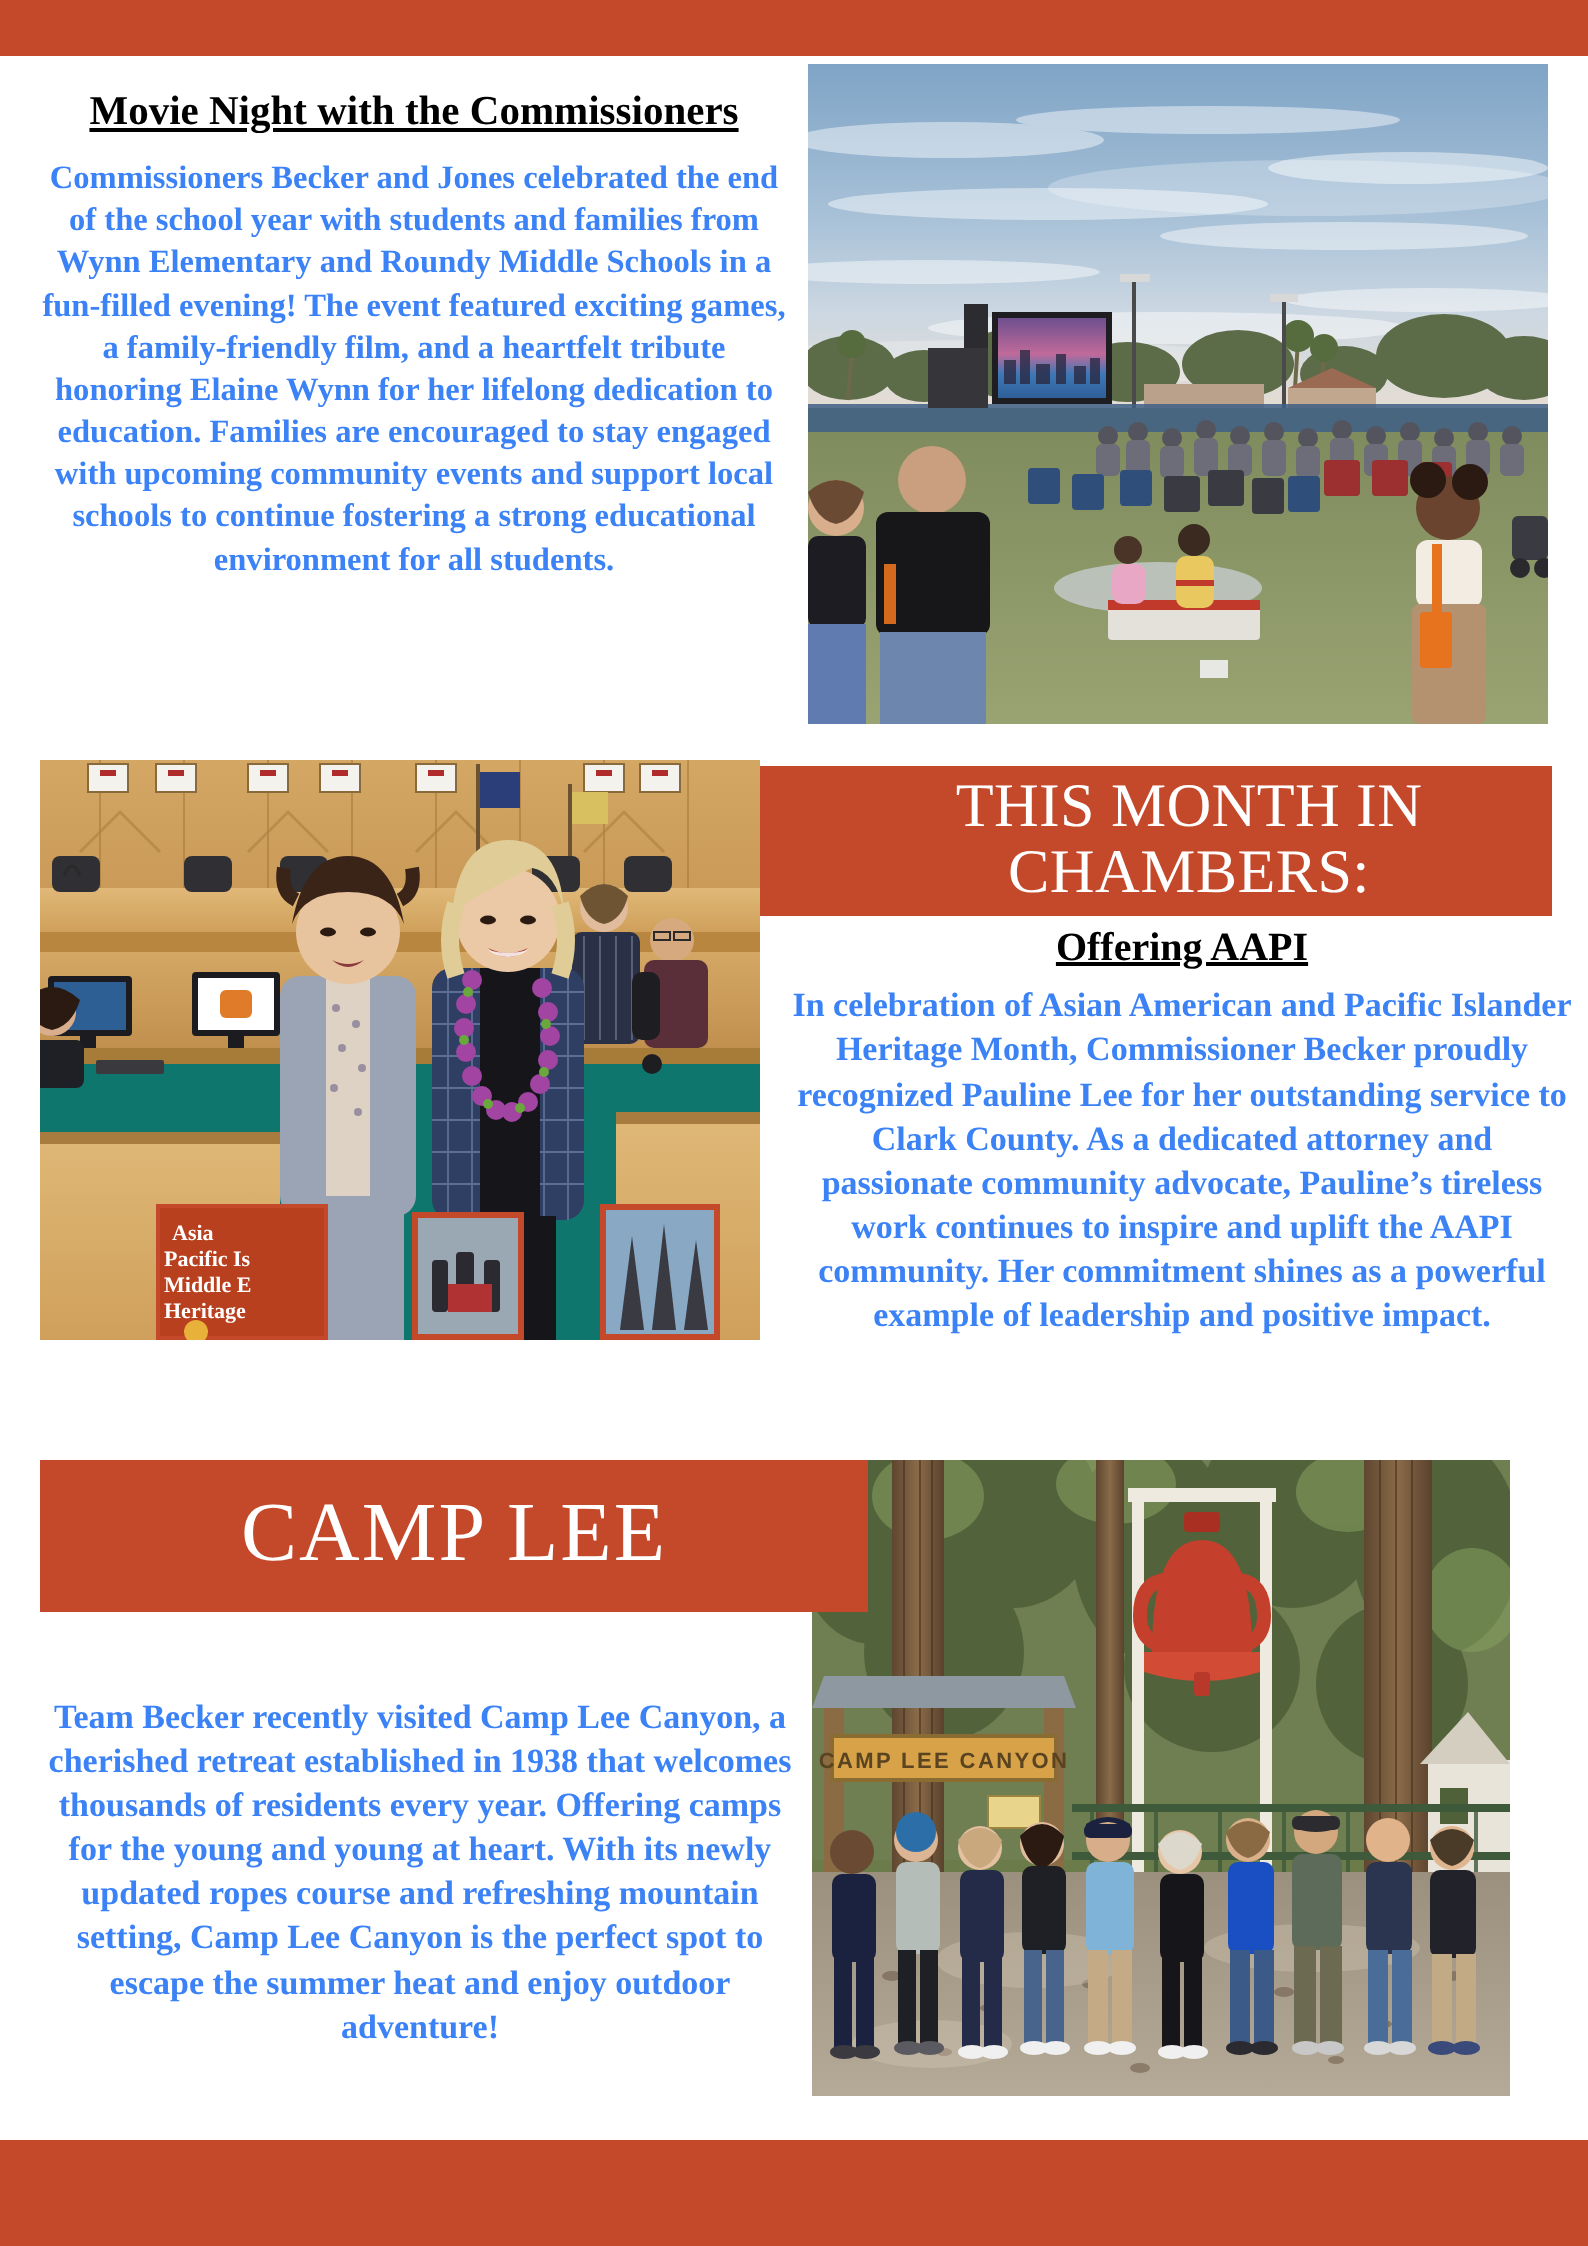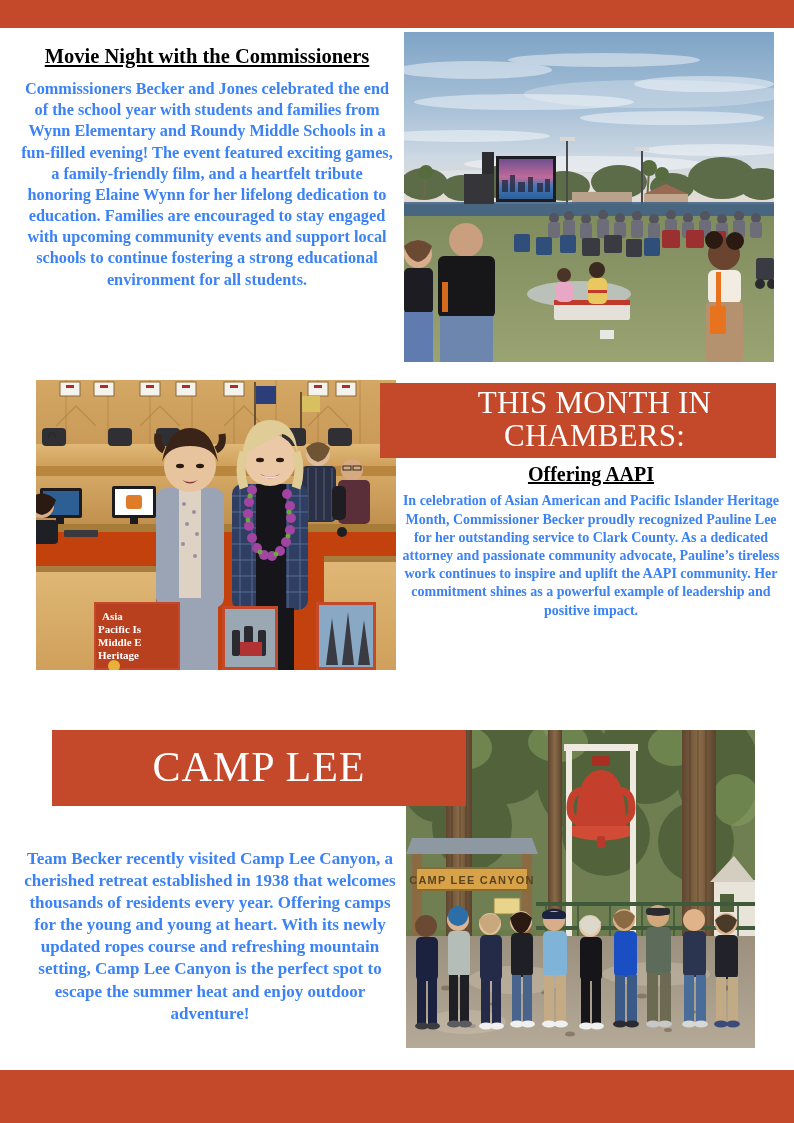--- a/index.html
+++ b/index.html
@@ -98,7 +98,7 @@
     width: 390px;
   }
   #aapi-title { font-size: 20px; margin-bottom: 6px; }
-  #aapi-body  { font-size: 14px; }
+  #aapi-body  { font-size: 17px; }
 
   
   #camp-banner {

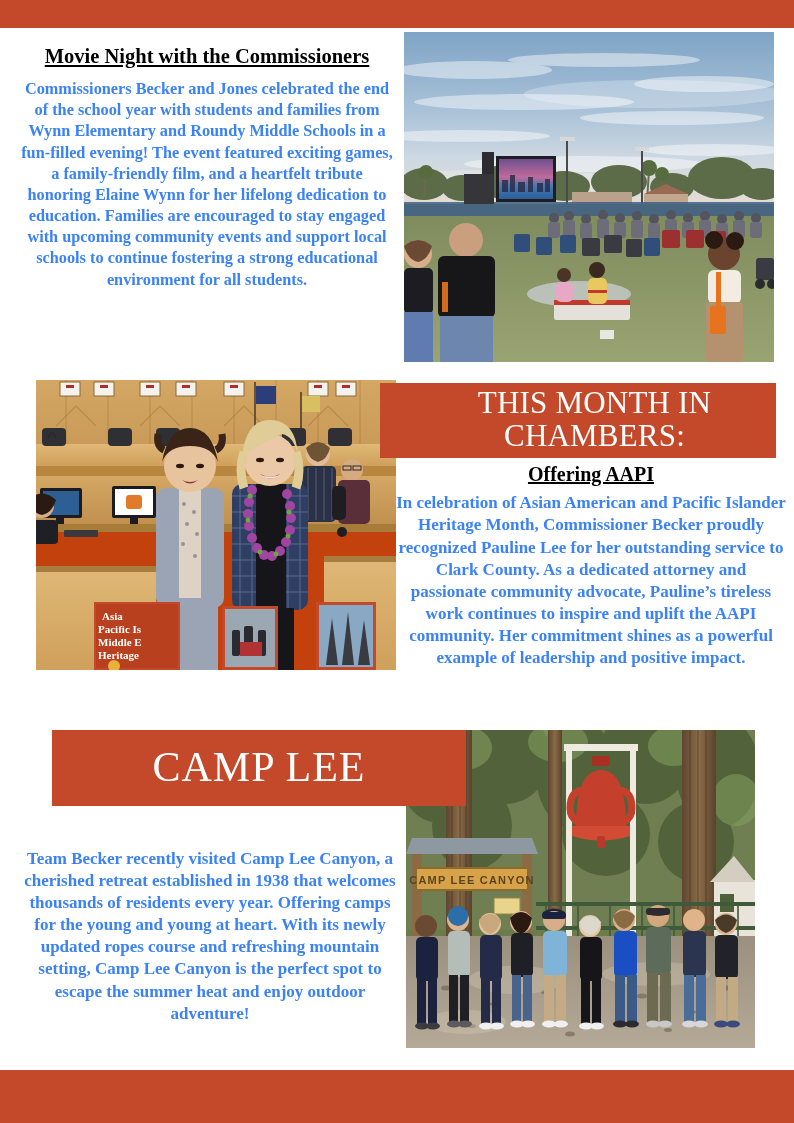--- a/index.html
+++ b/index.html
@@ -68,10 +68,10 @@
   
   #chambers-photo {
     position: absolute;
-    left: 36px; top: 380px;
+    left: 20px; top: 380px;
     width: 360px; height: 290px;
     overflow: hidden;
-    background: #c2410c;
+    background: #0f766e;
   }
   #chambers-banner {
     position: absolute;

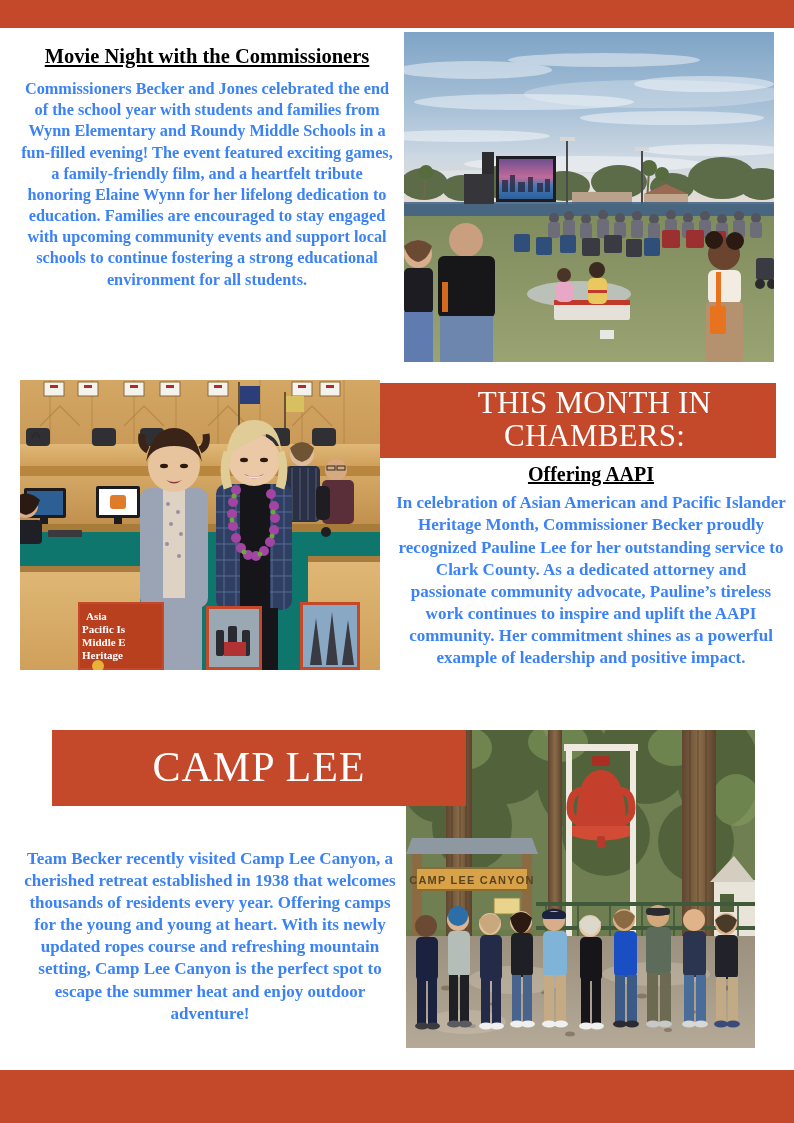--- a/index.html
+++ b/index.html
@@ -103,7 +103,7 @@
   
   #camp-banner {
     position: absolute;
-    left: 52px; top: 730px;
+    left: 20px; top: 730px;
     width: 414px; height: 76px;
     background: #c4482a;
     display: flex;

